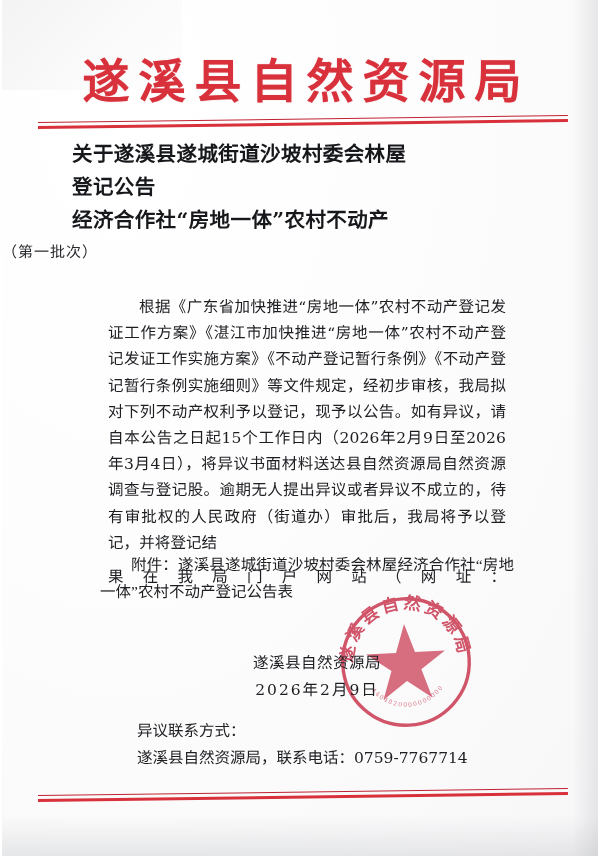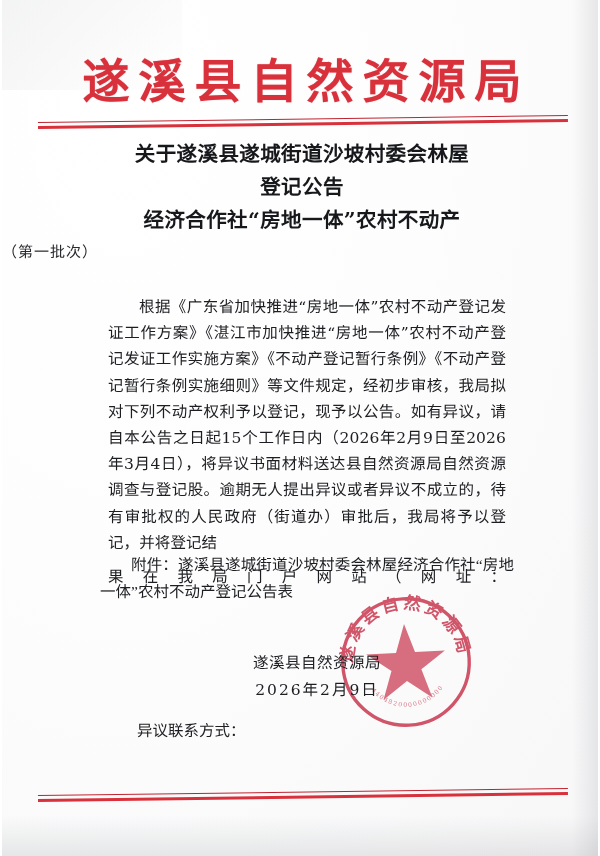--- a/index.html
+++ b/index.html
@@ -93,7 +93,6 @@
     top: 138px;
     left: 70px;
     width: 460px;
-    text-align: center;
     font-family: "DejaVu Serif", "Liberation Serif", serif;
     font-weight: bold;
     font-size: 20.5px;

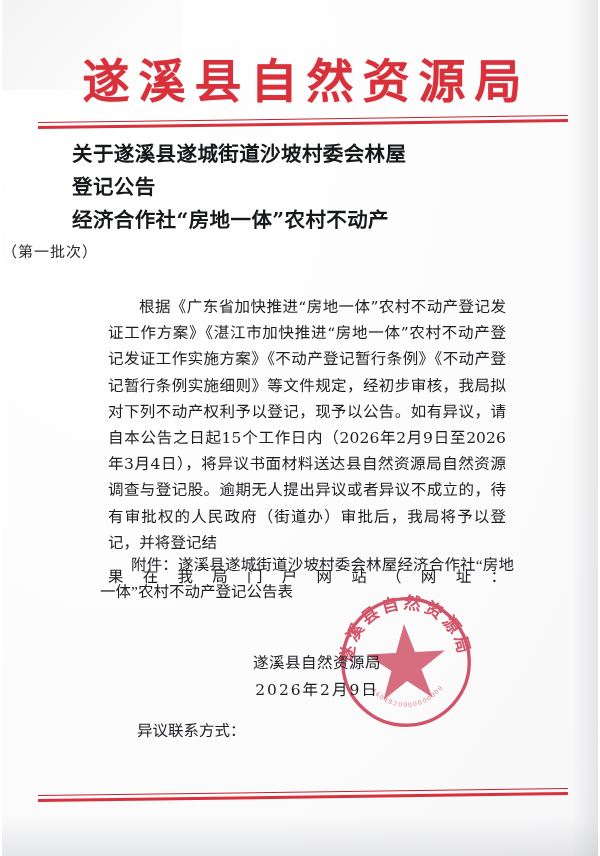--- a/index.html
+++ b/index.html
@@ -257,6 +257,7 @@
 
   <div class="contact">
     <div>异议联系方式：</div>
+    <div class="phone">遂溪县自然资源局，联系电话：0759-7767714</div>
   </div>
 
   <div class="rule-group bottom">

